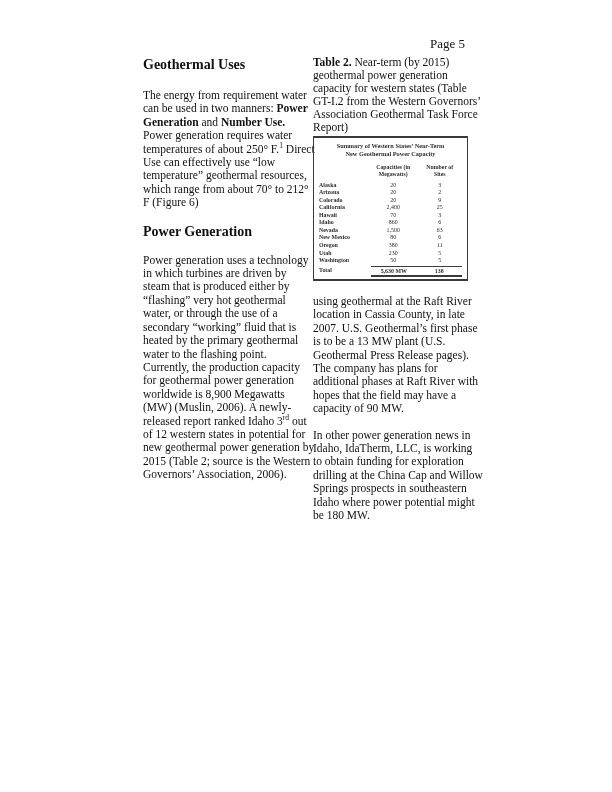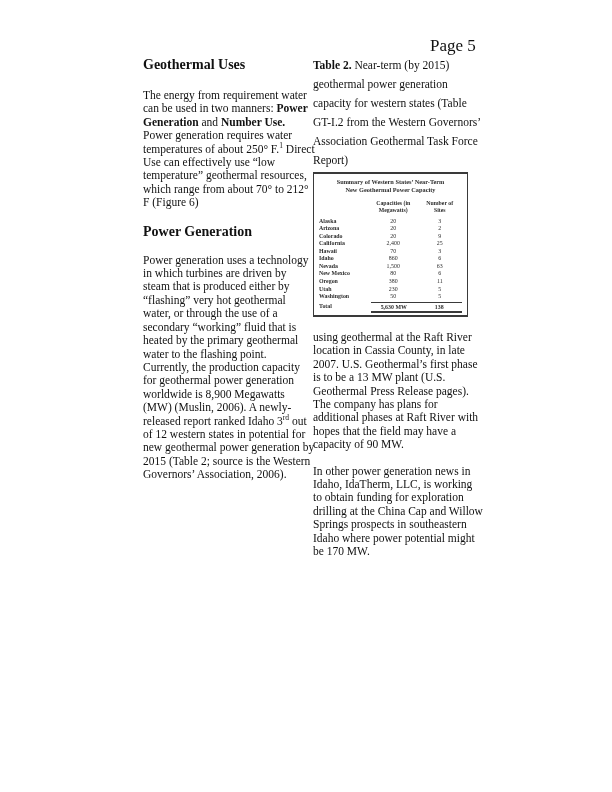--- a/index.html
+++ b/index.html
@@ -14,7 +14,7 @@
   }
   .page-number {
     position:absolute; top:36px; left:430px;
-    font-size:17px;
+    font-size:13px;
   }
   .col { position:absolute; top:56px; }
   .col.left  { left:143px; width:172px; }

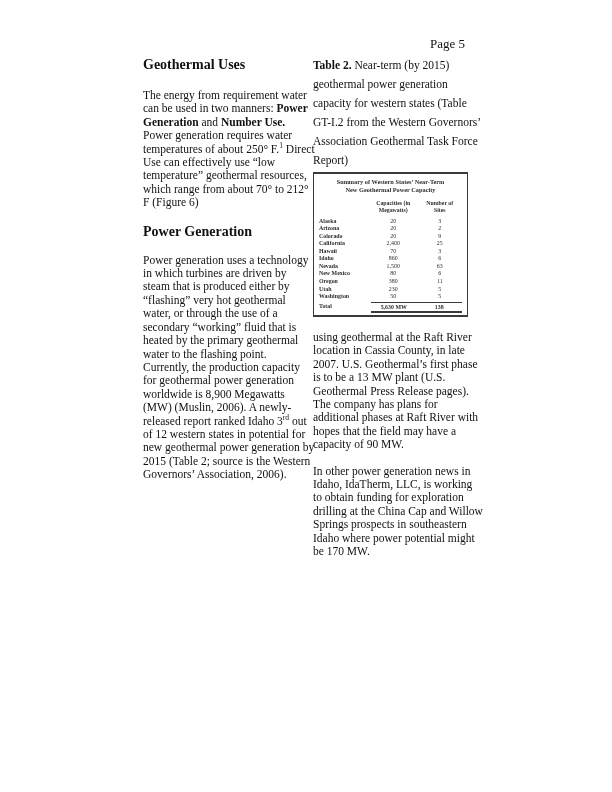--- a/index.html
+++ b/index.html
@@ -29,7 +29,7 @@
     font-size:11.5px; line-height:13.4px; margin:0 0 13px 0; text-align:left;
   }
   p.caption {
-    font-size:11.5px; line-height:19px; margin:0 0 2px 0;
+    font-size:11.5px; line-height:13px; margin:0 0 2px 0;
   }
   sup { font-size:7.5px; vertical-align:super; line-height:0; }
 

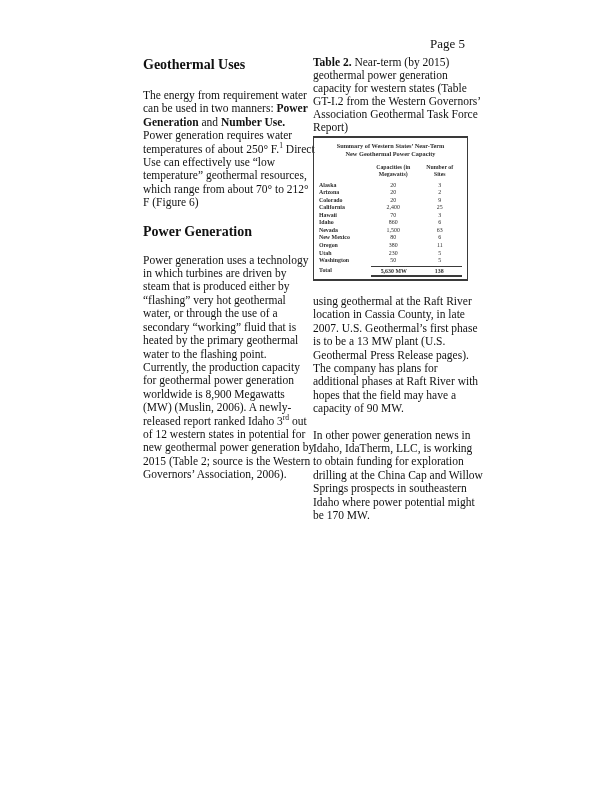--- a/index.html
+++ b/index.html
@@ -165,7 +165,7 @@
     </div>
 
     <p class="body">using geothermal at the Raft River location in Cassia County, in late 2007.  U.S. Geothermal’s first phase is to be a 13 MW plant (U.S. Geothermal Press Release pages).   The company has plans for additional phases at Raft River with hopes that the field may have a capacity of 90 MW.</p>
-    <p class="body">In other power generation news in Idaho, IdaTherm, LLC, is working to obtain funding for exploration drilling at the China Cap and Willow Springs prospects in southeastern Idaho where power potential might be 170 MW.</p>
+    <p class="body">In other power generation news in Idaho, IdaTherm, LLC, is working to obtain funding for exploration drilling at the China Cap and Willow Springs prospects in southeastern Idaho where power potential might be 180 MW.</p>
   </div>
 
 

